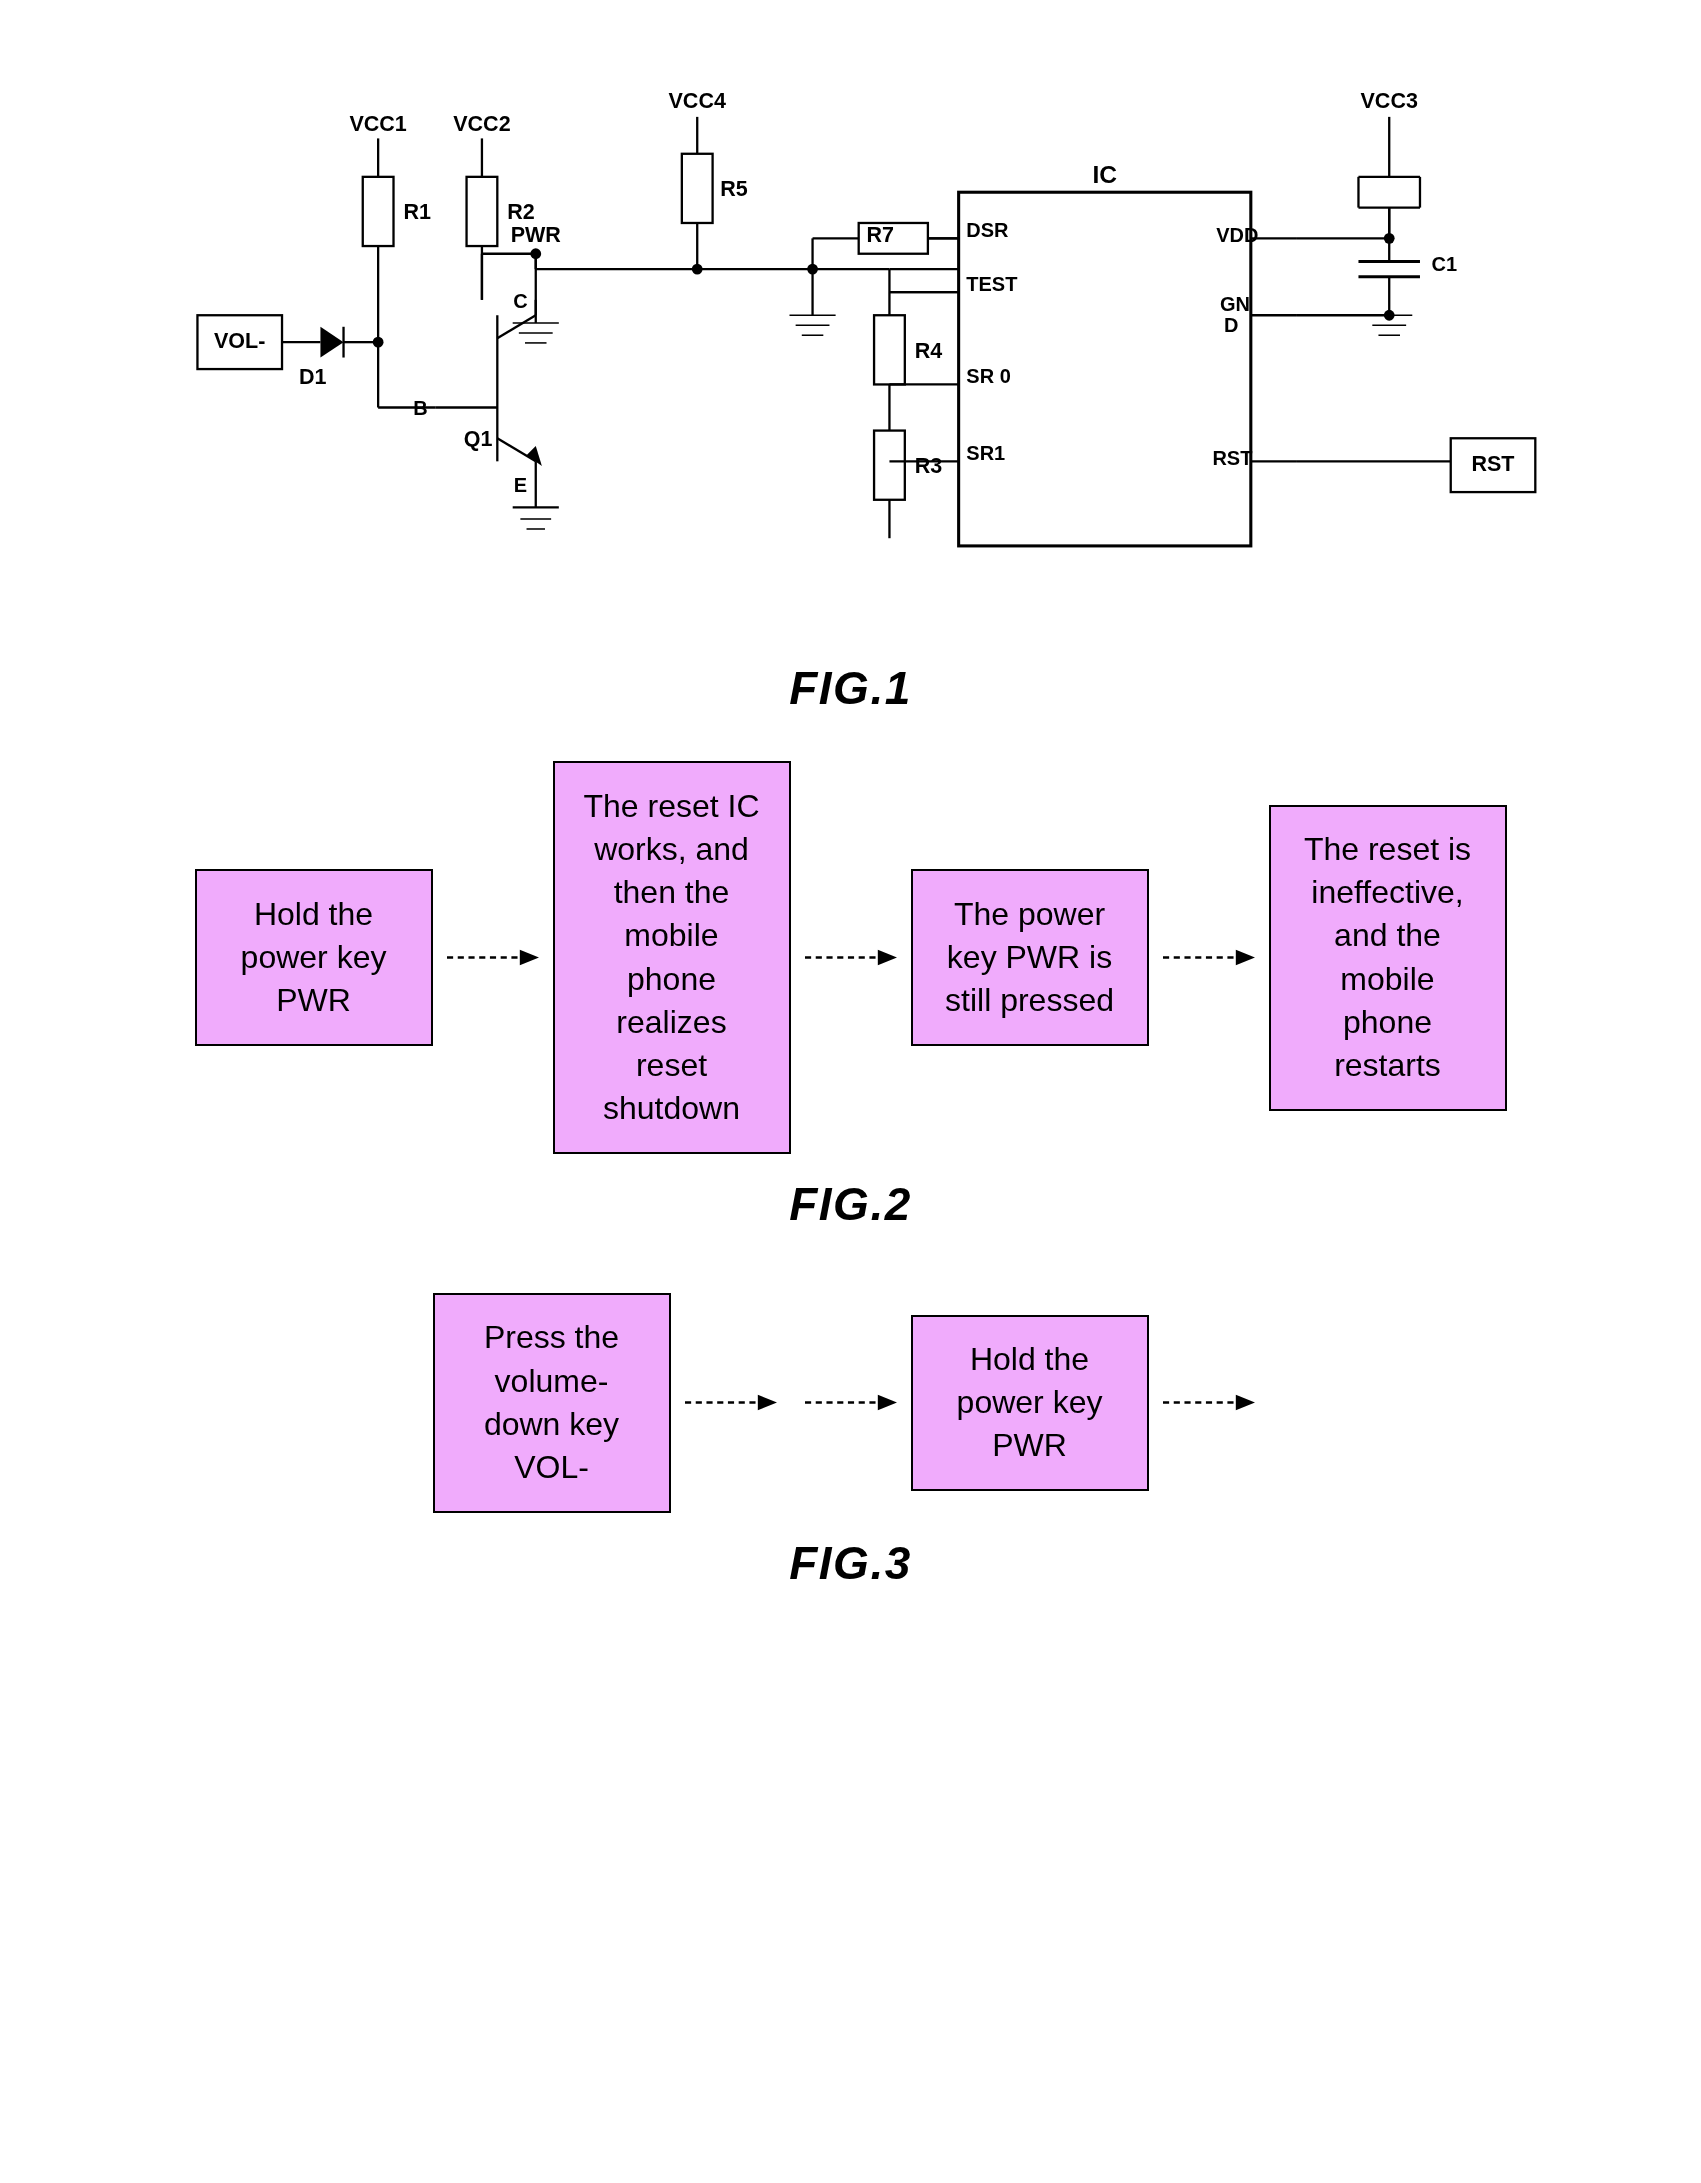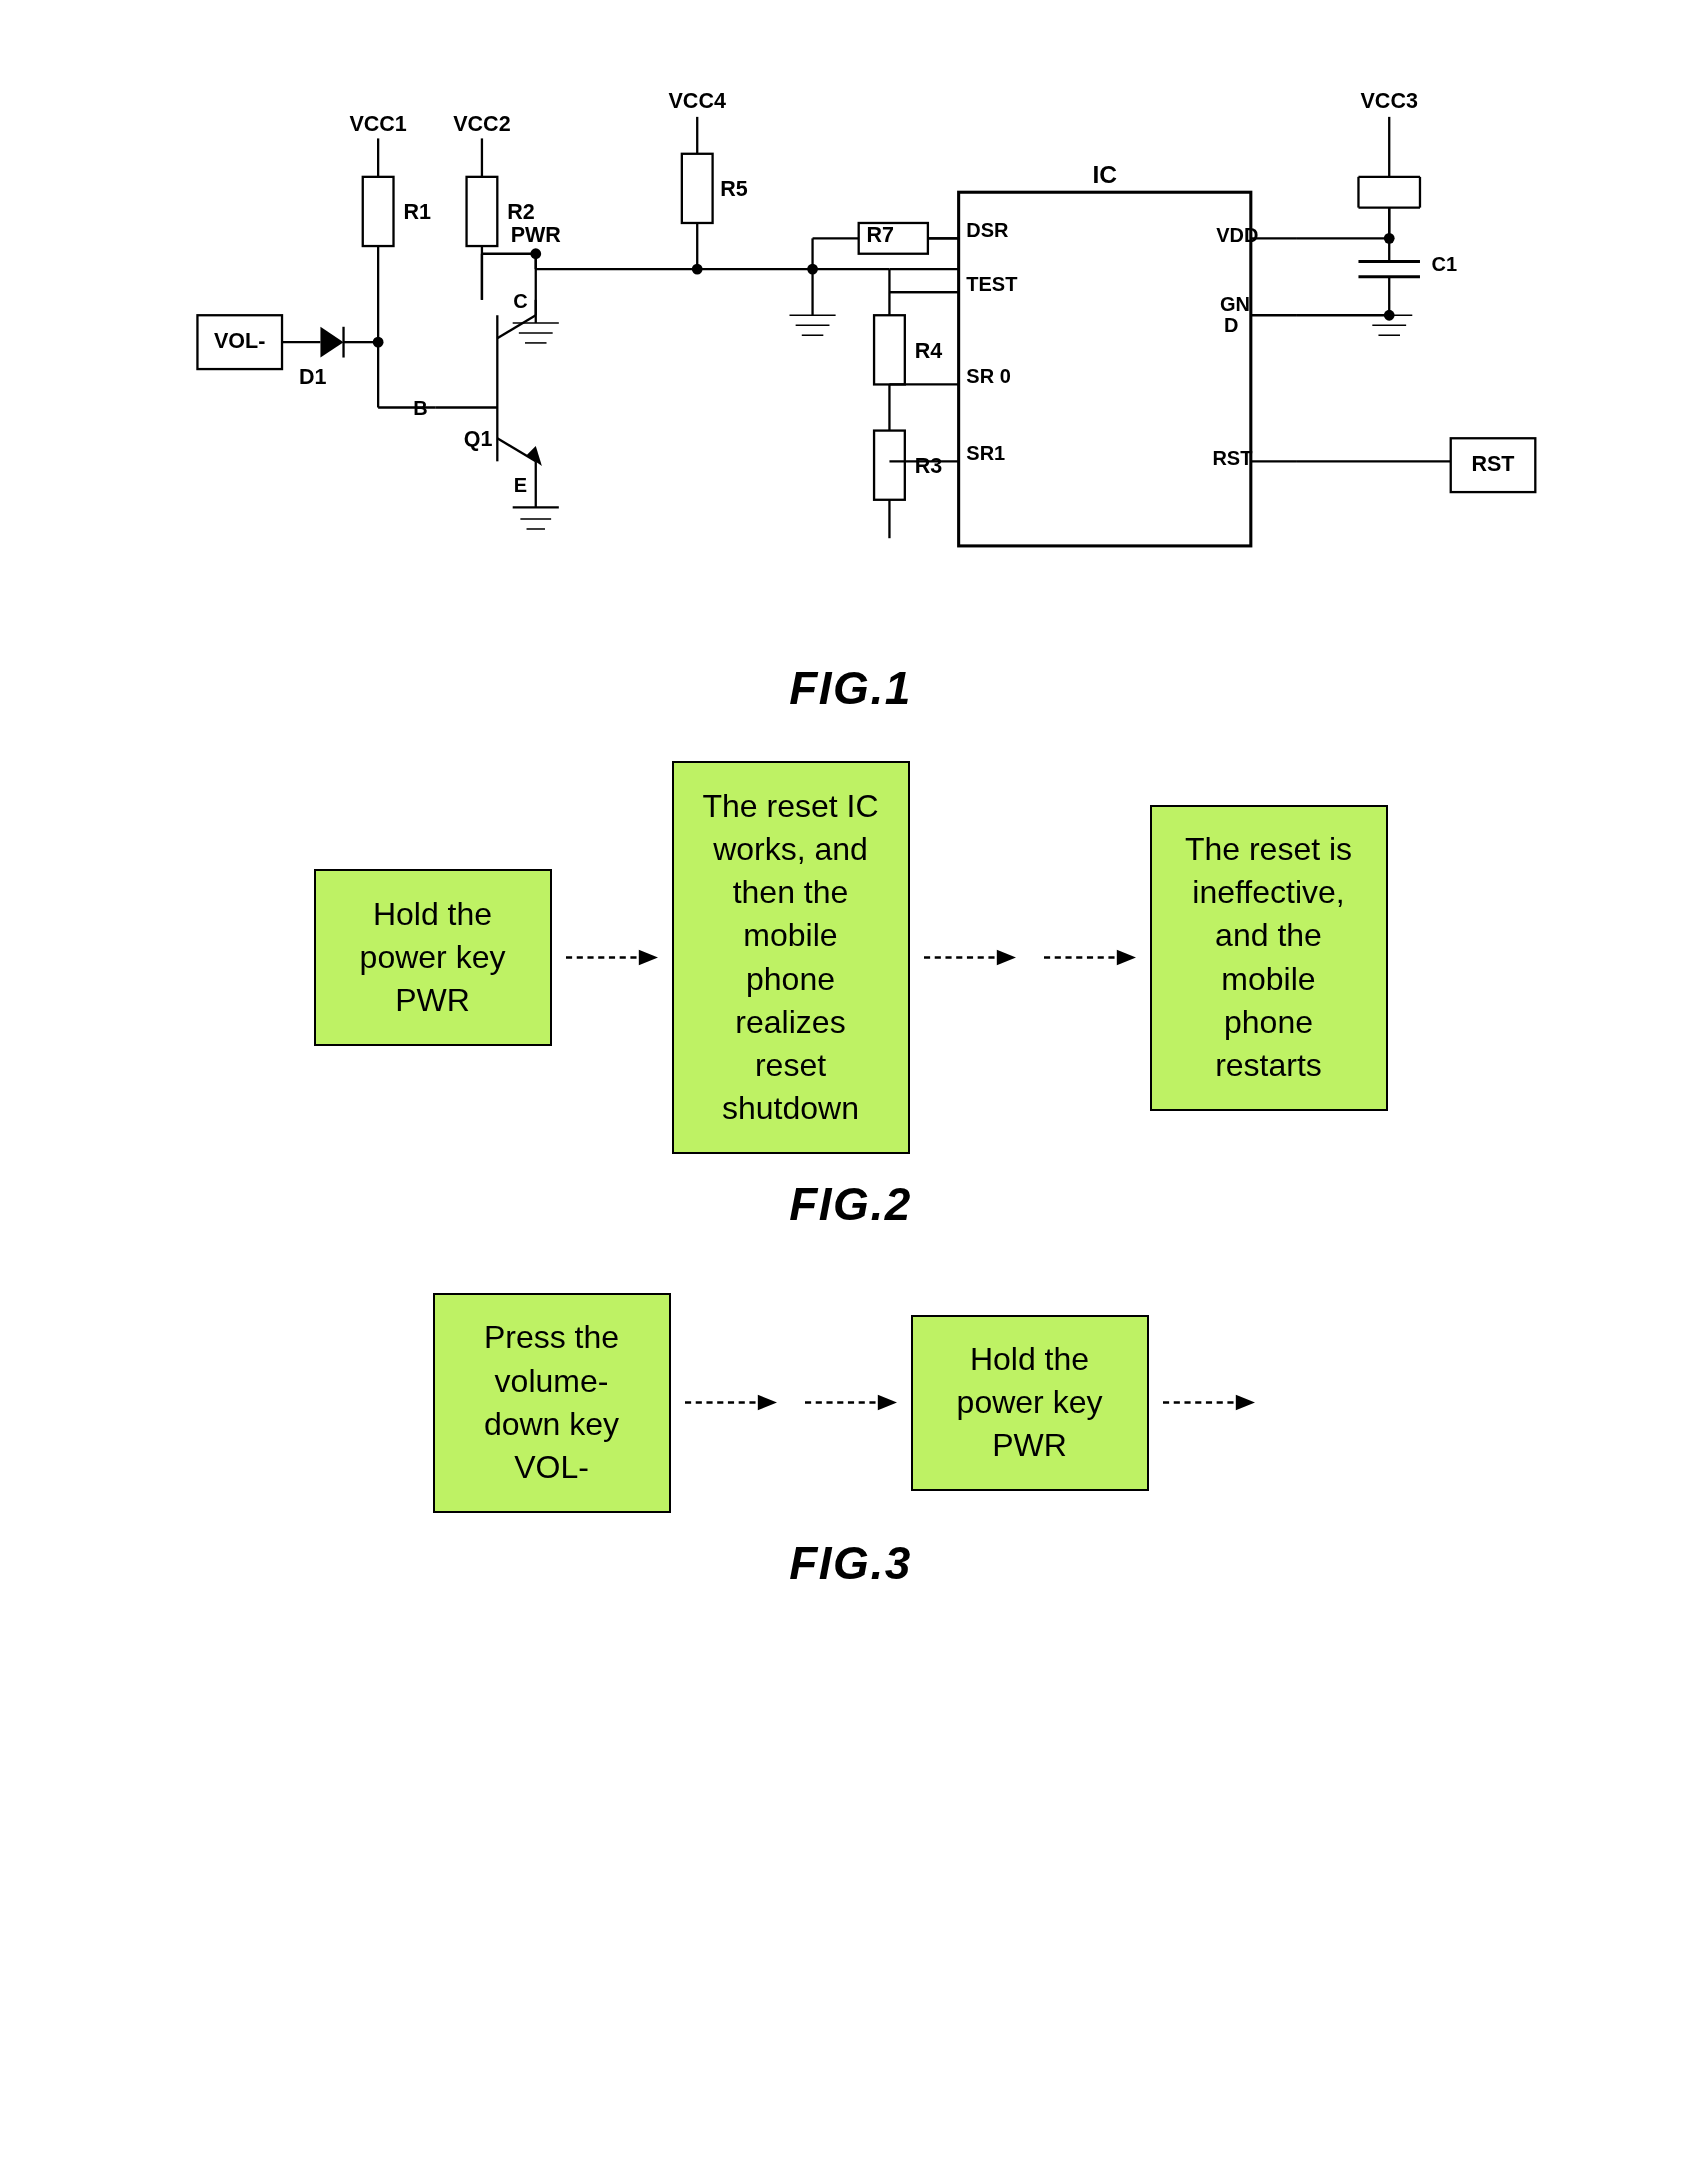--- a/index.html
+++ b/index.html
@@ -53,7 +53,7 @@
       text-align: center;
       font-size: 32px;
       line-height: 1.35;
-      background: #bef264;
+      background: #f0abfc;
     }
     .flow-arrow {
       display: flex;

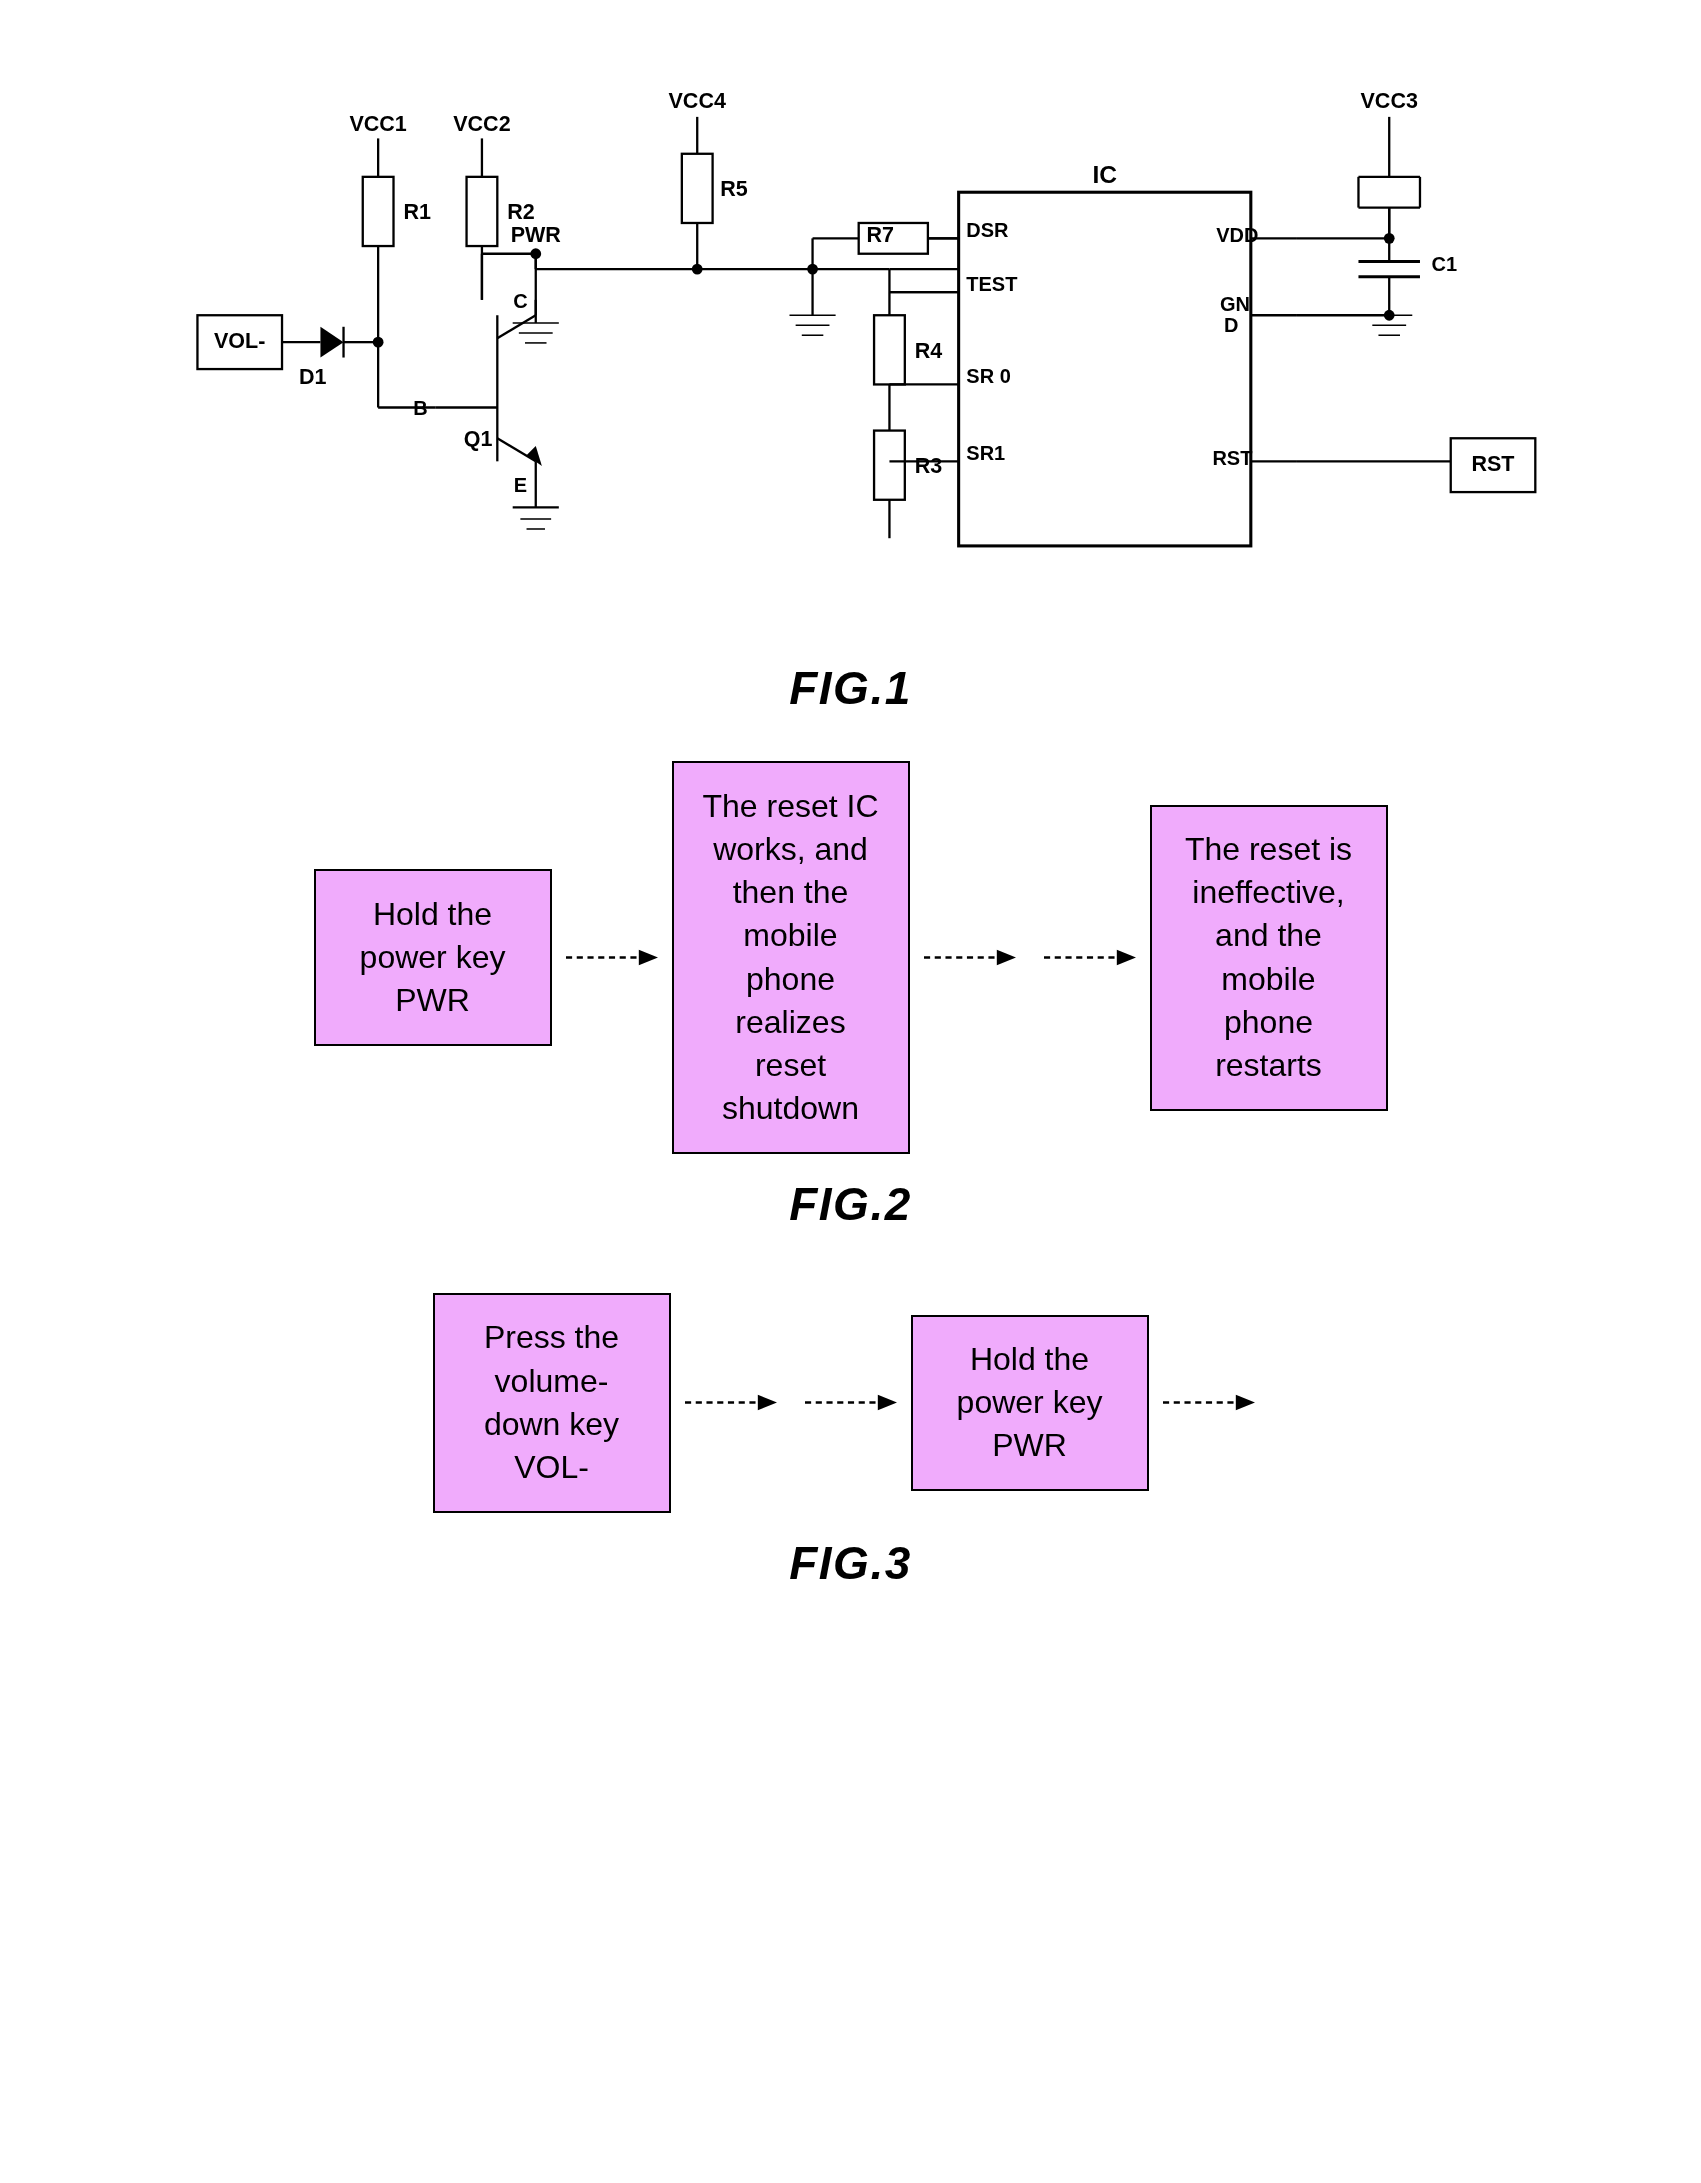--- a/index.html
+++ b/index.html
@@ -272,6 +272,9 @@
       </svg>
     </div>
 
+    <div class="flow-box">
+      <span>The power key PWR is still pressed</span>
+    </div>
 
     <div class="flow-arrow">
       <svg viewBox="0 0 120 40" xmlns="http://www.w3.org/2000/svg">

